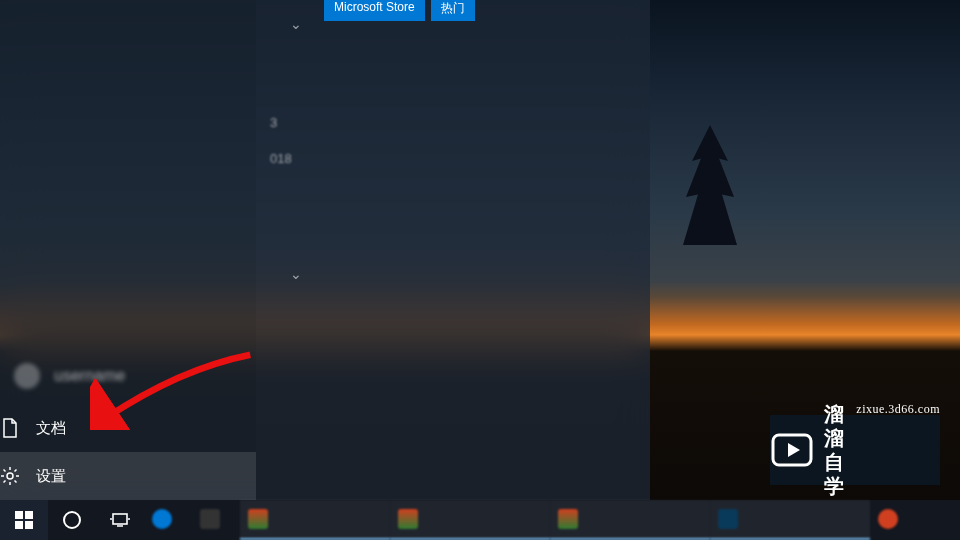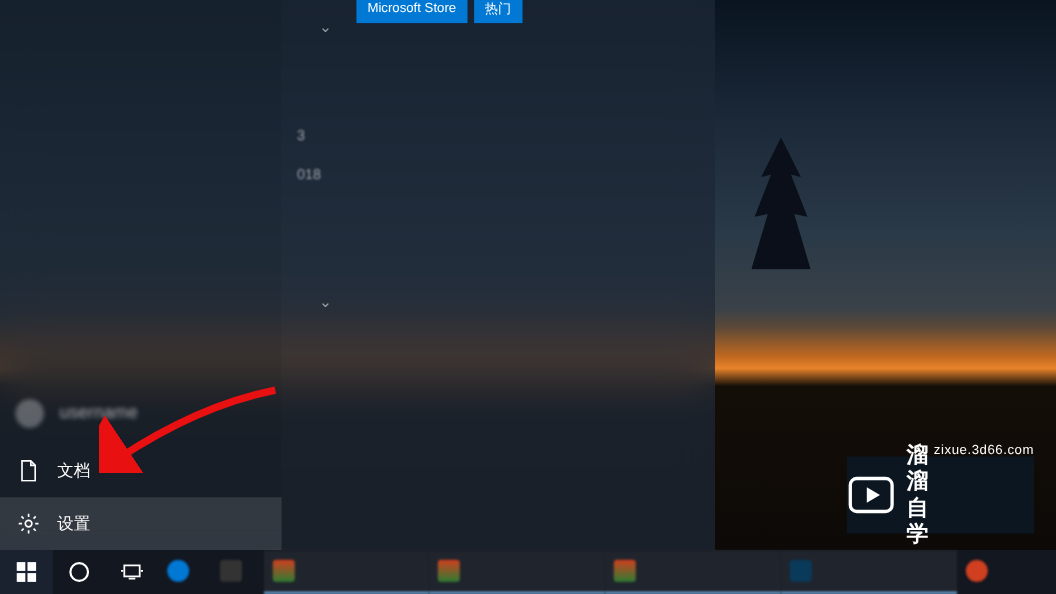--- a/index.html
+++ b/index.html
@@ -194,7 +194,7 @@
   }
   .watermark .wm-text { display: flex; flex-direction: row; line-height: 1.2; }
   .watermark .wm-main { font-size: 20px; font-weight: bold; }
-  .watermark .wm-url { font-size: 12px; letter-spacing: 0.5px; }
+  .watermark .wm-url { font-size: 12px; letter-spacing: 0.5px; font-family: Liberation Serif, serif; }
   
   svg { display: block; }
 </style>

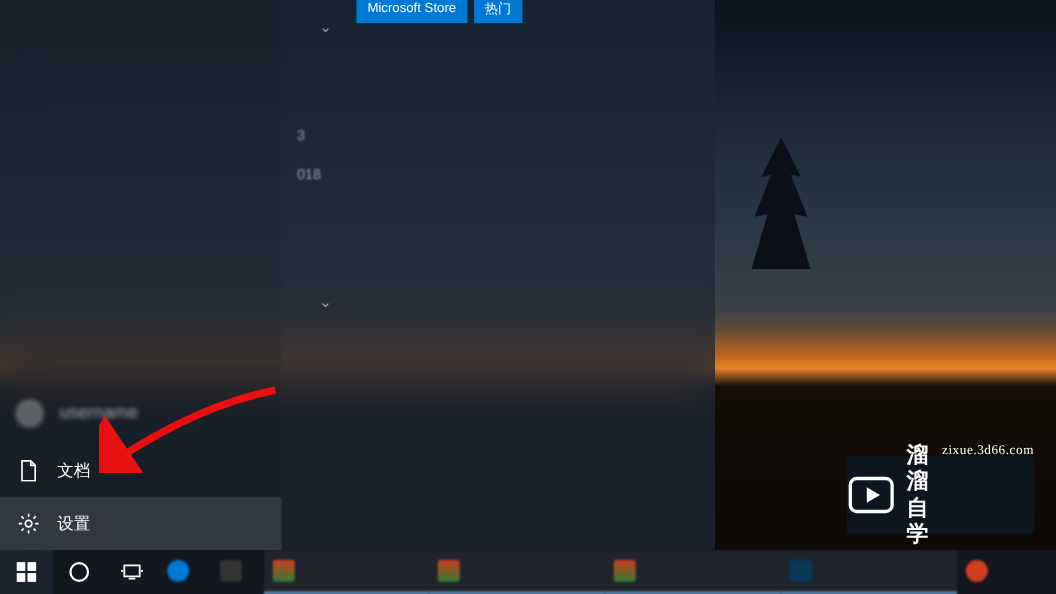--- a/index.html
+++ b/index.html
@@ -55,7 +55,6 @@
     height: 48px;
     display: flex;
     align-items: center;
-    padding-left: 16px;
     gap: 16px;
     color: #fff;
     font-size: 15px;

